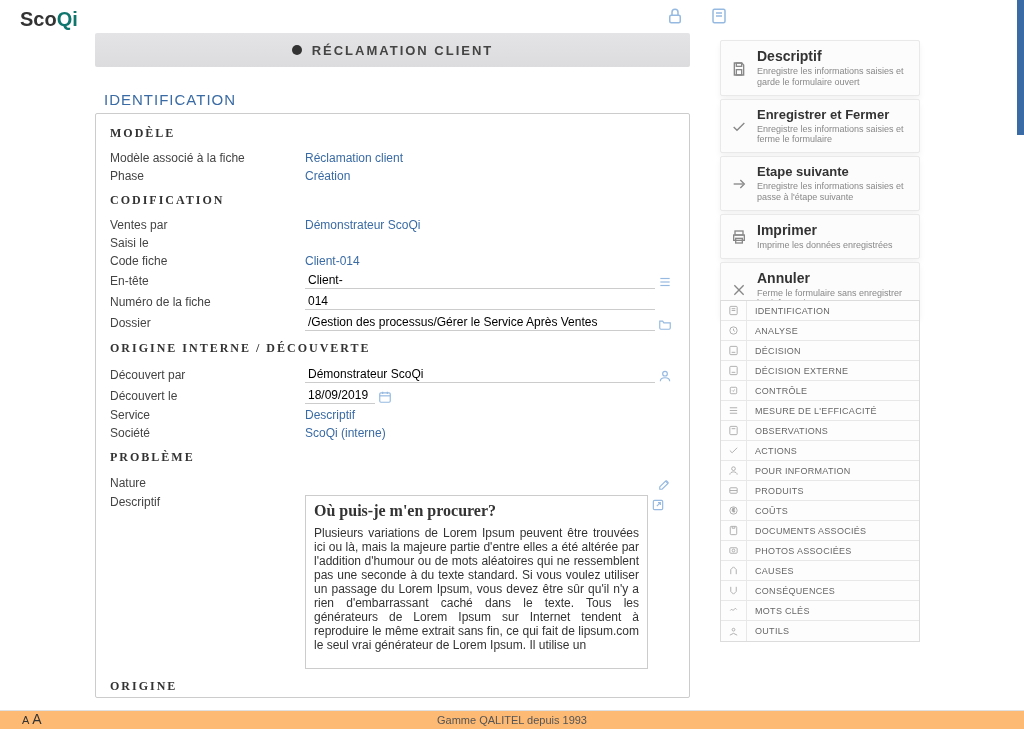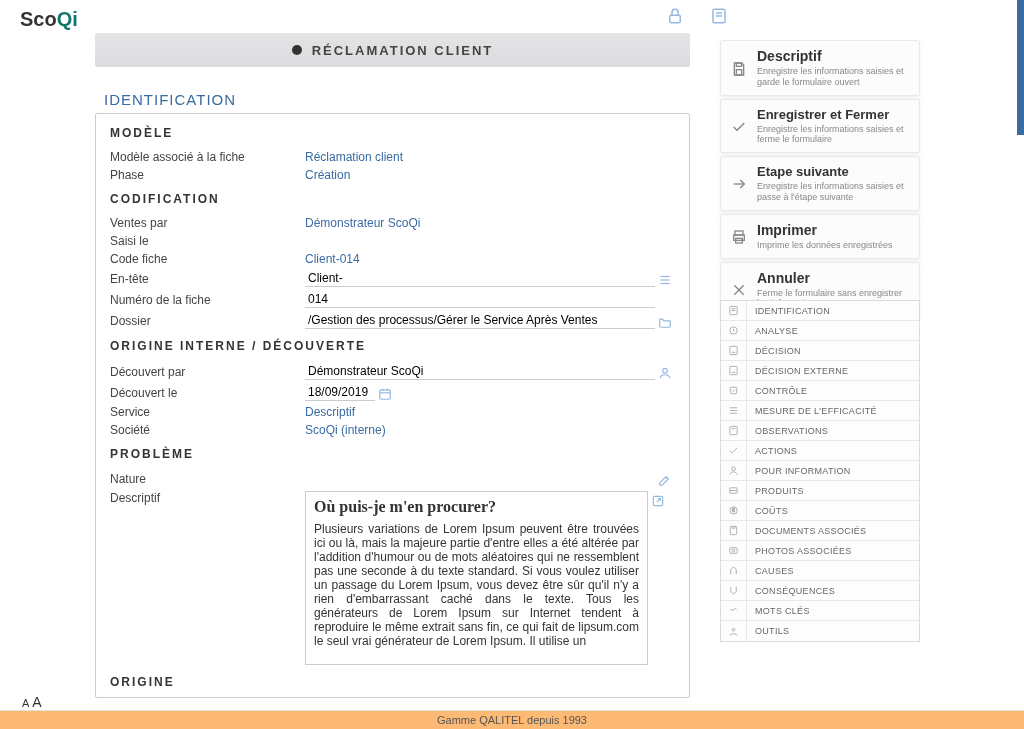--- a/index.html
+++ b/index.html
@@ -15,7 +15,7 @@
 #ident-title { top: 91px; }
 .card { position: absolute; top: 113px; left: 95px; width: 595px; height: 585px; border: 1px solid #ccc; background: #fff; border-radius: 2px; padding: 12px 0 0 0; overflow: hidden; }
 .grp { padding: 0 14px 8px 14px; }
-.grp h3 { font-size: 12px; letter-spacing: 2px; font-family: Liberation Sans, sans-serif; font-weight: bold; color: #333; margin-bottom: 8px; }
+.grp h3 { font-size: 12px; letter-spacing: 2px; font-family: Liberation Serif, serif; font-weight: bold; color: #333; margin-bottom: 8px; }
 .row { display:flex; align-items:center; font-size: 12px; padding: 2px 0; }
 .row .lbl { width: 195px; color: #444; }
 .row .val { flex:1; color: #3a6ba4; }

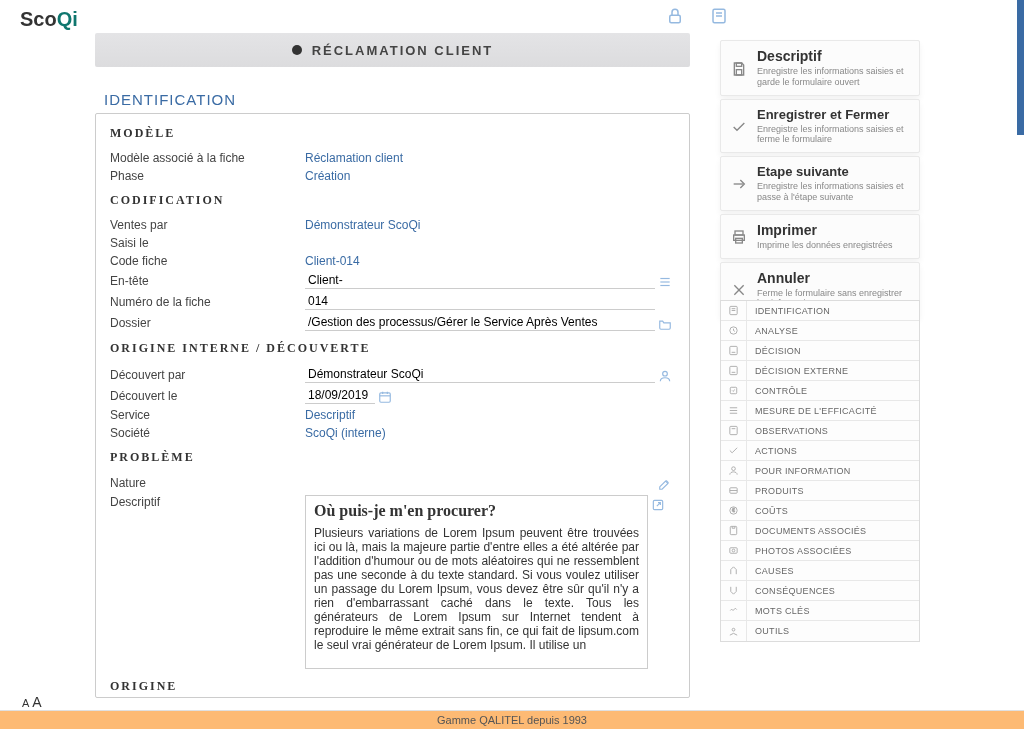--- a/index.html
+++ b/index.html
@@ -35,7 +35,7 @@
 .nav-item .ic { width:26px; text-align:center; color:#aaa; font-size:11px; border-right:1px solid #e8e8e8; height:100%; display:flex; align-items:center; justify-content:center; }
 .nav-item .tx { padding-left:8px; letter-spacing: 0.3px; }
 .footer { position: absolute; bottom: 0; left:0; right:0; height: 19px; border-top: 1px solid #e0e0e0; display:flex; align-items:center; justify-content:center; font-size: 11px; color:#555; background:#fdba74; }
-.font-btns { position:absolute; left: 22px; bottom:19px; font-size:11px; color:#333;margin-top:12px; }
+.font-btns { position:absolute; left: 22px; bottom:2px; font-size:11px; color:#333;margin-top:12px; }
 .font-btns .a2 { font-size: 14px; margin-left:3px; }
 .sidebar-bar { position:absolute; top:0; right:0; width:7px; height:135px; background:#3a6ba4; }
 svg { vertical-align: middle; }

